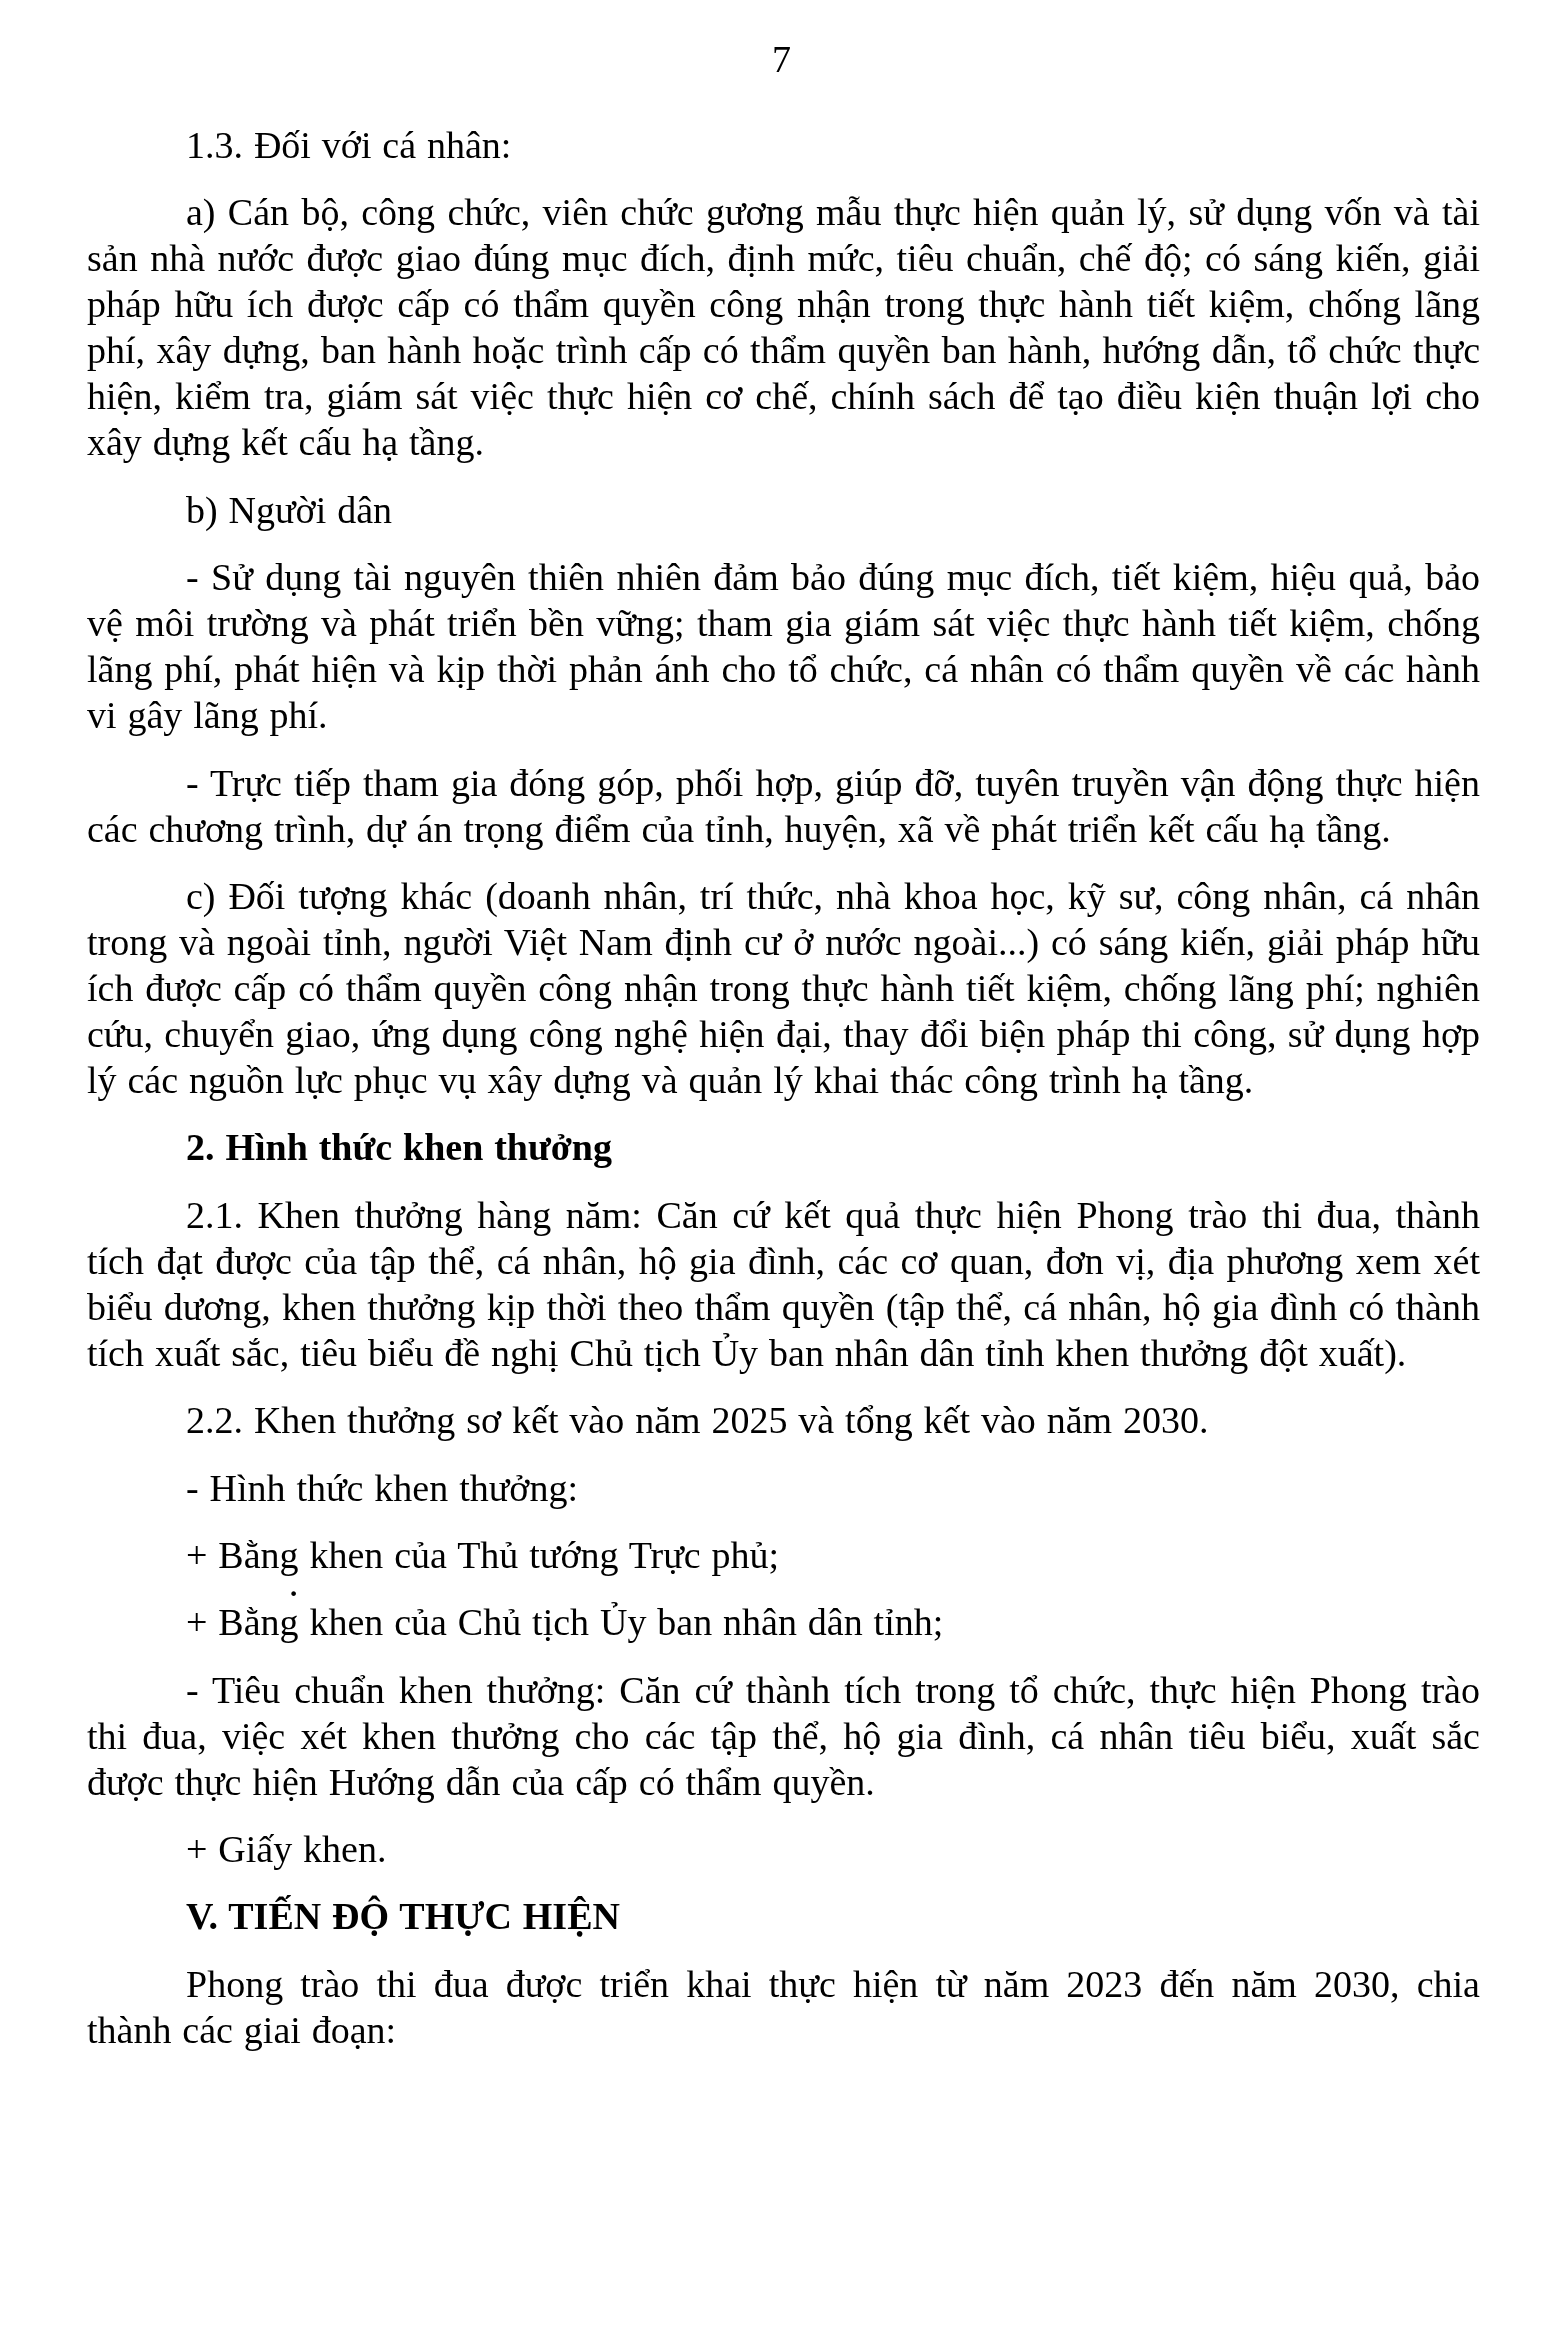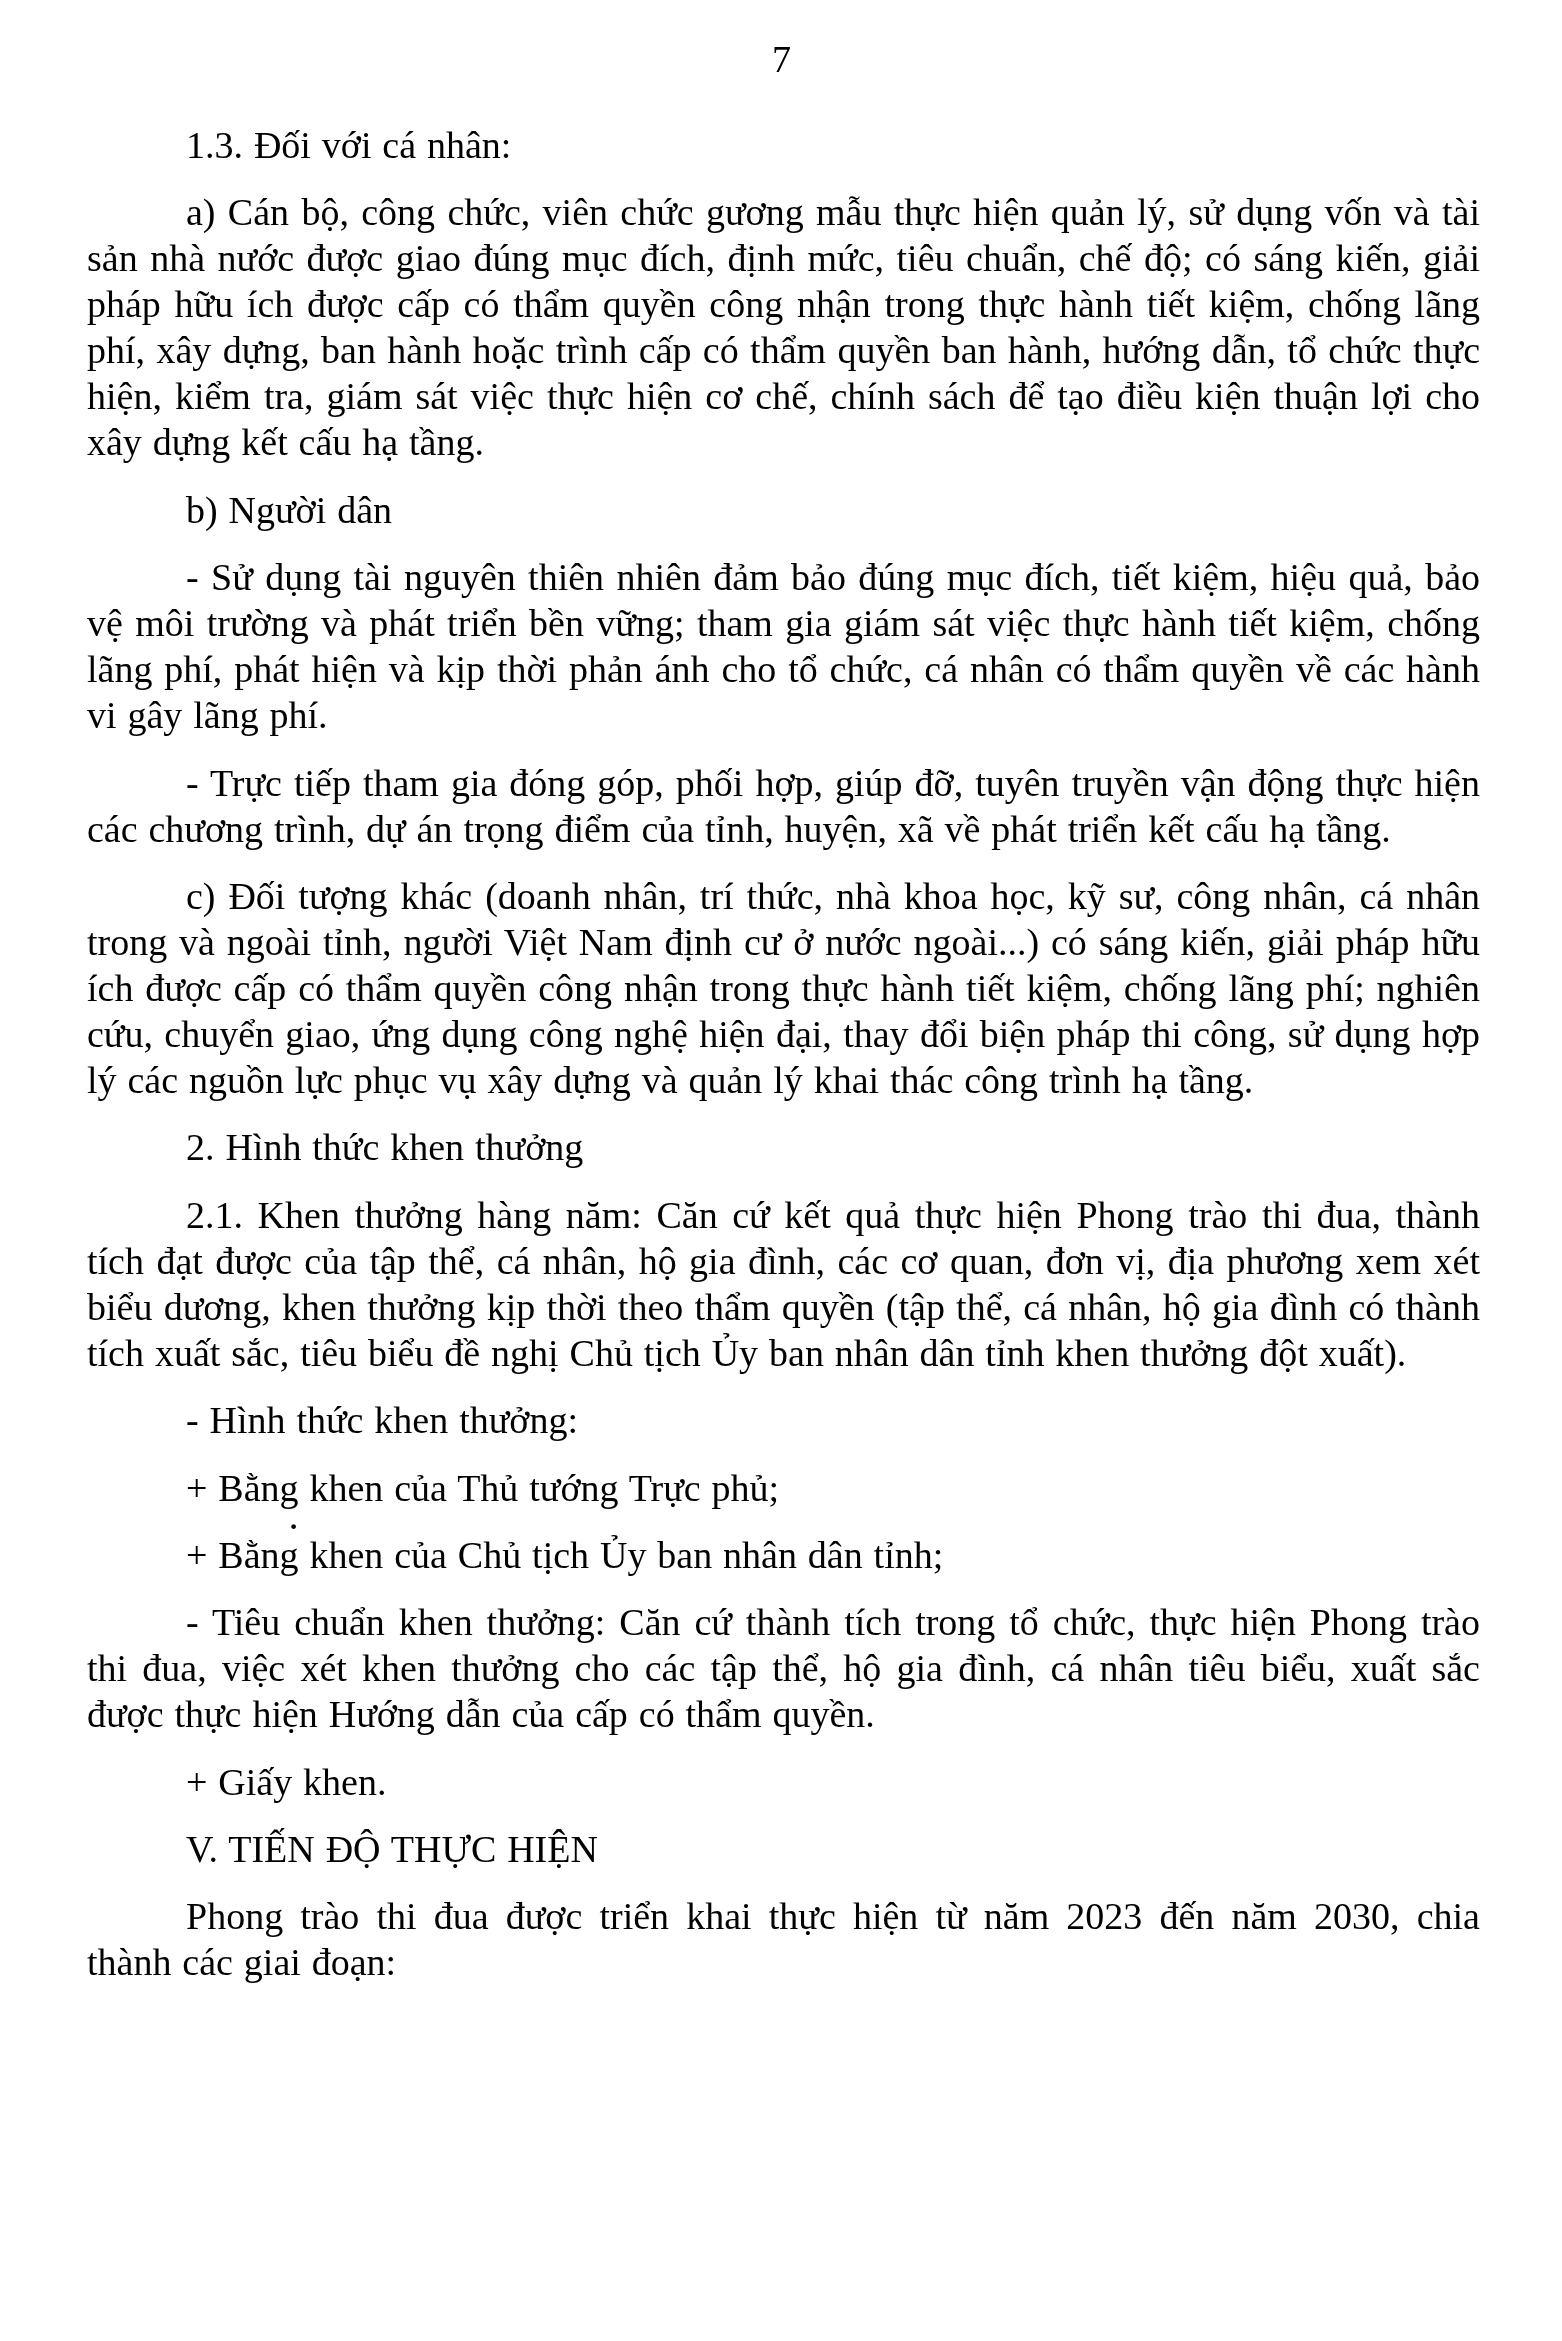--- a/index.html
+++ b/index.html
@@ -32,7 +32,7 @@
     word-spacing: 1.4px;
   }
   p.bold {
-    font-weight: normal;
+    font-weight: bold;
   }
   p.rel {
     position: relative;

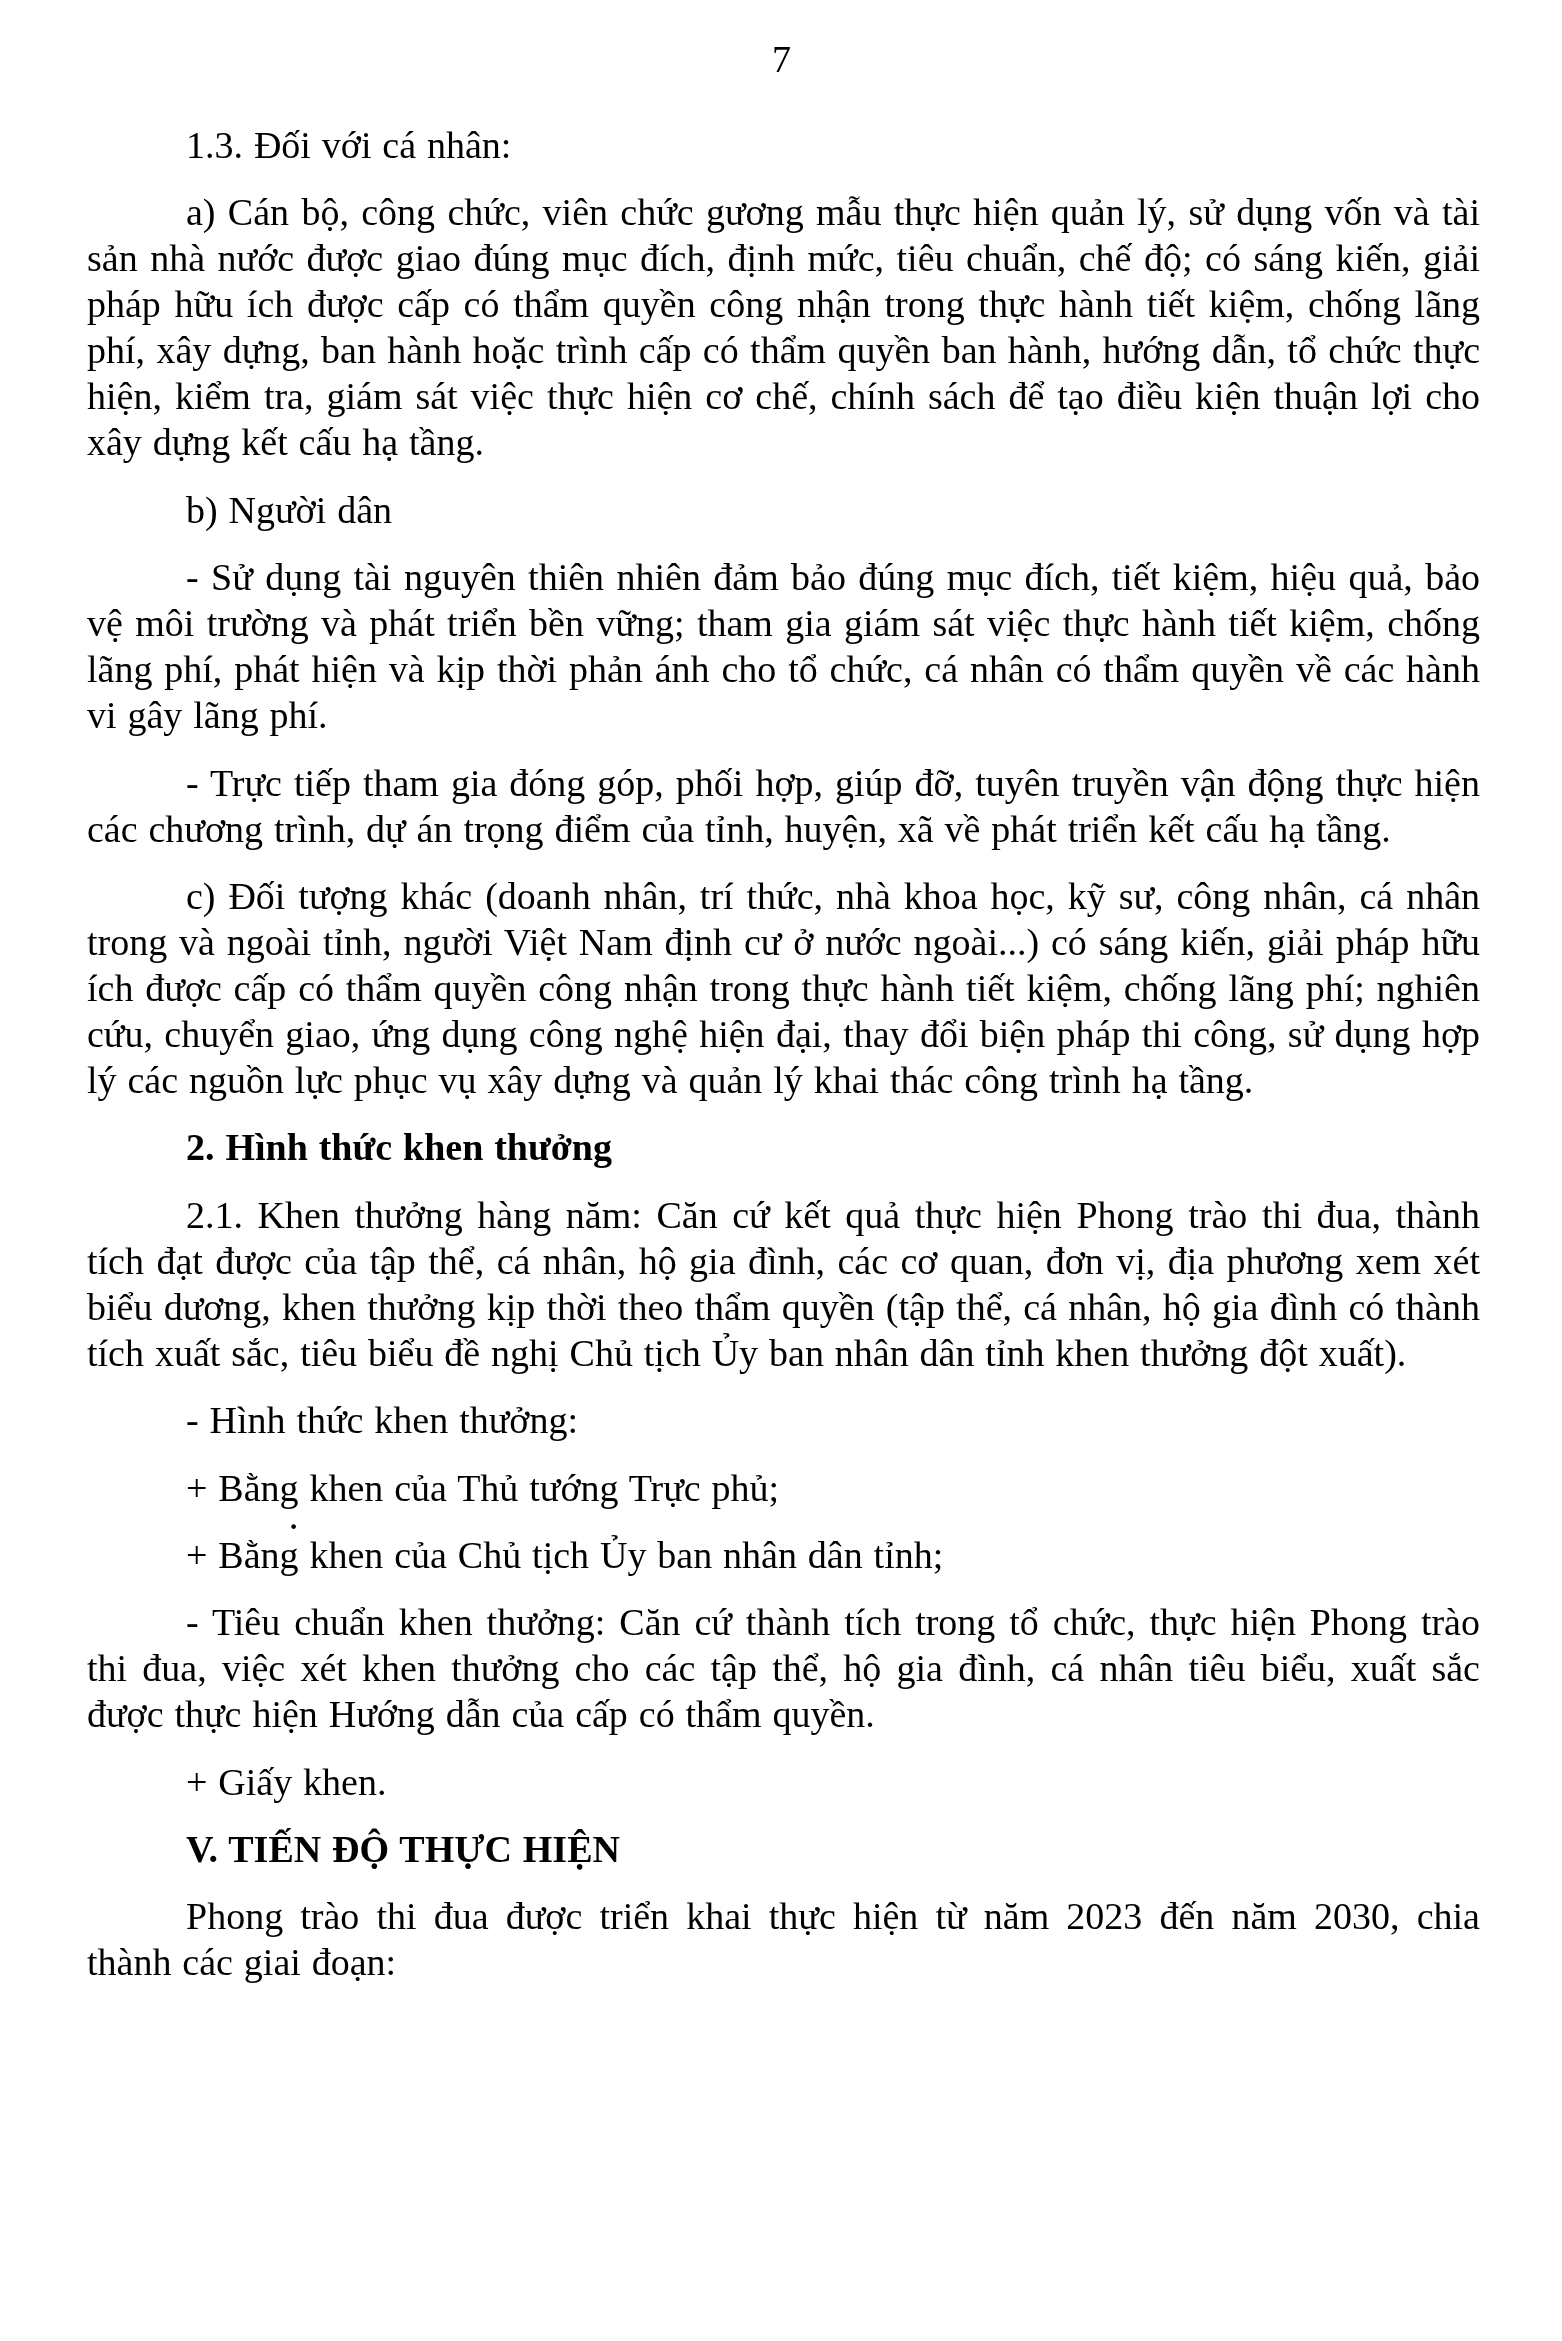--- a/index.html
+++ b/index.html
@@ -71,6 +71,7 @@
 
     <p class="para">2.1. Khen thưởng hàng năm: Căn cứ kết quả thực hiện Phong trào thi đua, thành tích đạt được của tập thể, cá nhân, hộ gia đình, các cơ quan, đơn vị, địa phương xem xét biểu dương, khen thưởng kịp thời theo thẩm quyền (tập thể, cá nhân, hộ gia đình có thành tích xuất sắc, tiêu biểu đề nghị Chủ tịch Ủy ban nhân dân tỉnh khen thưởng đột xuất).</p>
 
+    <p class="para">2.2. Khen thưởng sơ kết vào năm 2025 và tổng kết vào năm 2030.</p>
 
     <p class="para">- Hình thức khen thưởng:</p>
 

